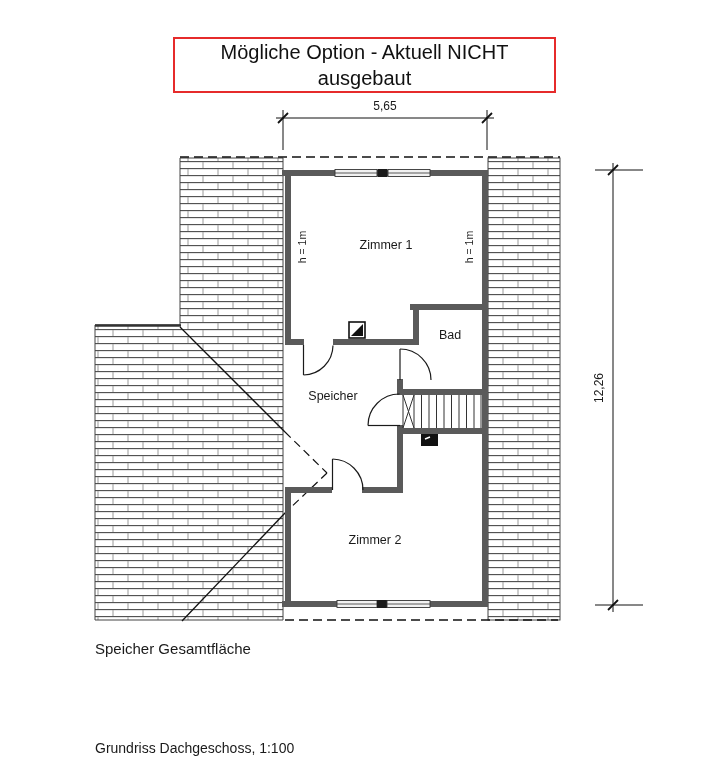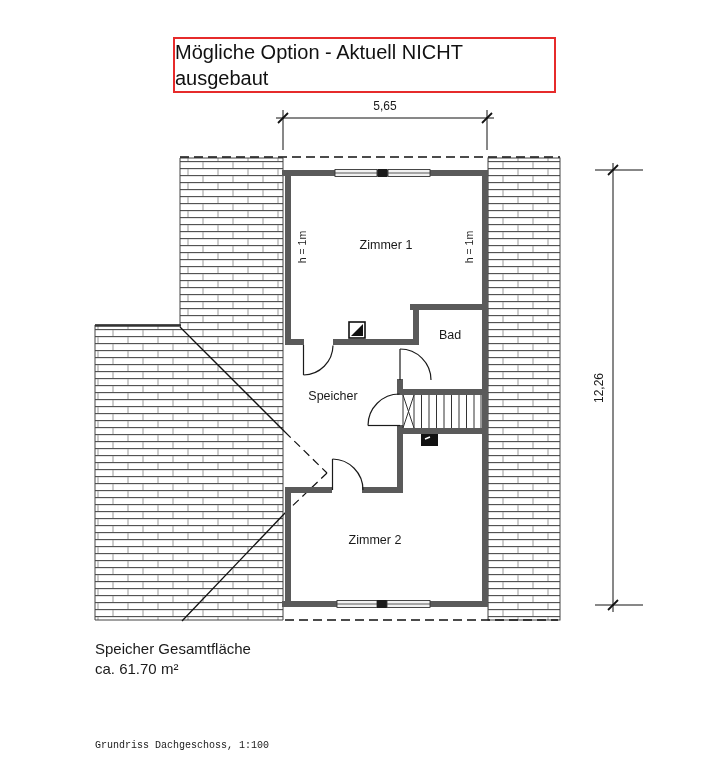--- a/index.html
+++ b/index.html
@@ -11,7 +11,7 @@
   .title-box{
     position:absolute;left:173px;top:37px;width:379px;height:52px;
     border:2px solid #e62b2b;background:#fff;
-    display:flex;align-items:center;justify-content:center;text-align:left;
+    display:flex;align-items:center;justify-content:center;text-align:center;
     font-size:20px;line-height:26px;color:#111;
   }
   .area-note{

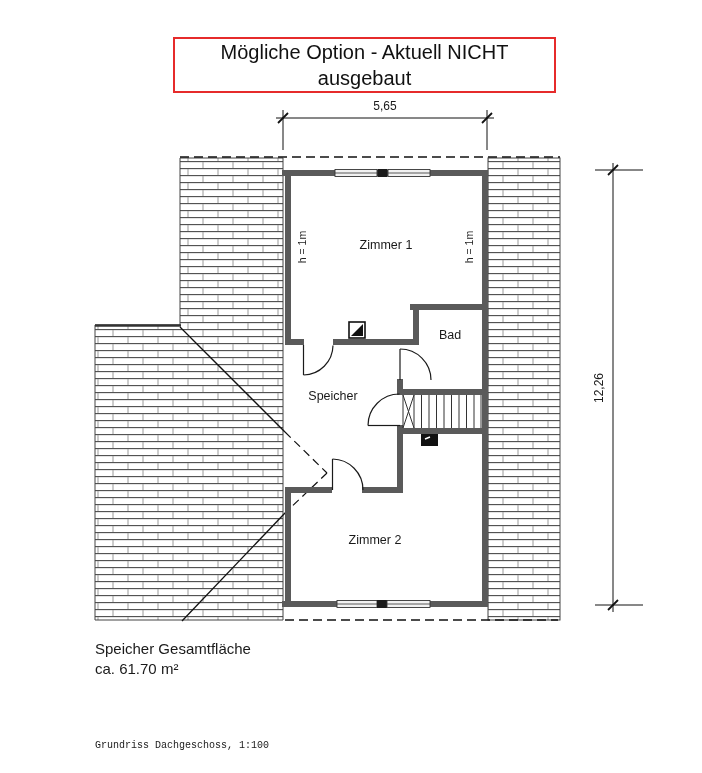--- a/index.html
+++ b/index.html
@@ -184,7 +184,6 @@
 
   <div class="area-note">
     <div>Speicher Gesamtfläche</div>
-    <div>ca. 61.70 m²</div>
   </div>
 
   <div class="caption">Grundriss Dachgeschoss, 1:100</div>

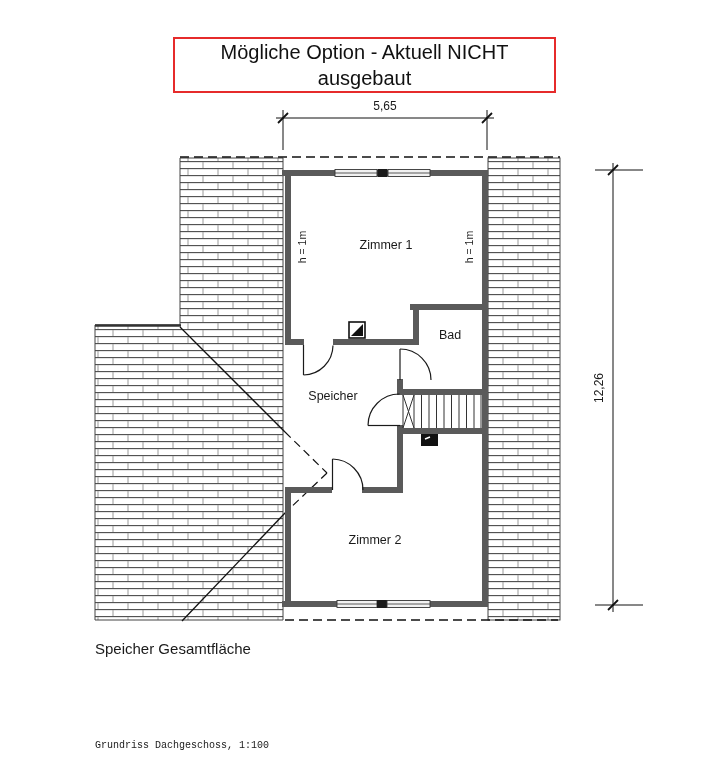--- a/index.html
+++ b/index.html
@@ -18,7 +18,7 @@
     position:absolute;left:95px;top:639px;font-size:15px;line-height:20px;color:#1a1a1a;
   }
   .caption{
-    position:absolute;left:95px;top:740px;font-size:10px;color:#1a1a1a;font-family:Liberation Mono, monospace;
+    position:absolute;left:95px;top:740px;font-size:14px;color:#1a1a1a;
   }
   text{font-family:"Liberation Sans", sans-serif;fill:#1a1a1a;}
   .room-label{font-size:12.5px;}

